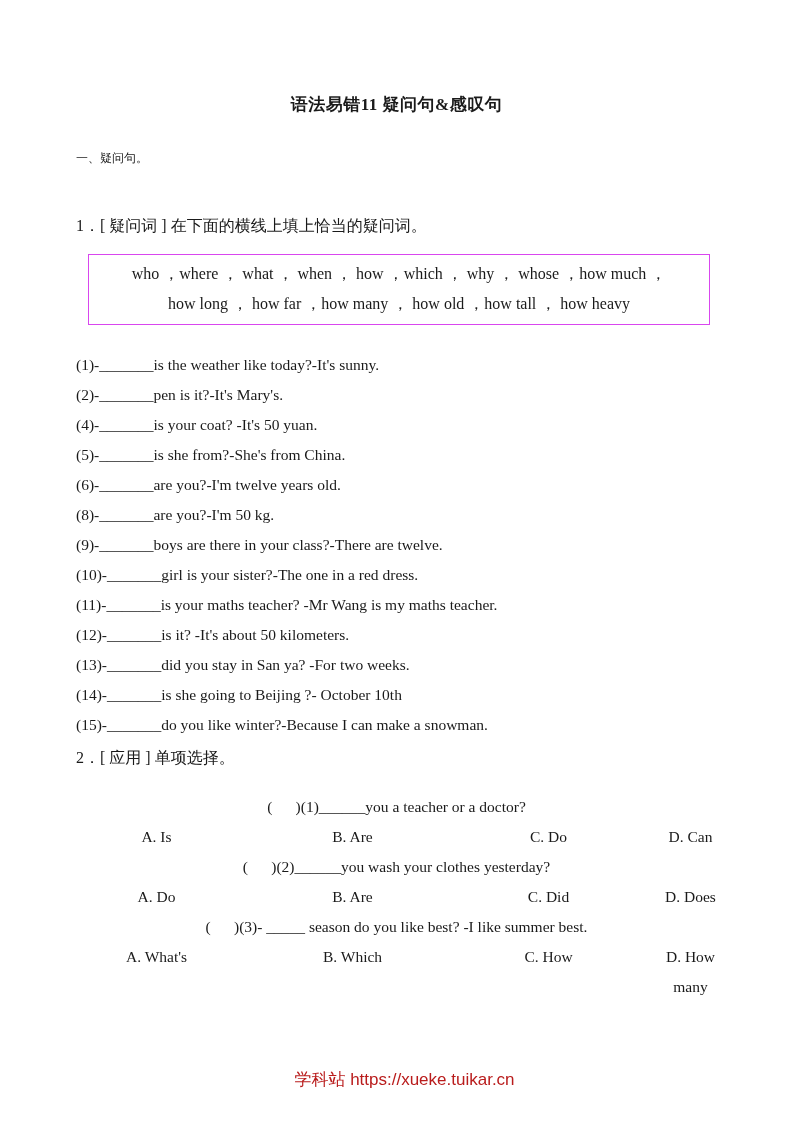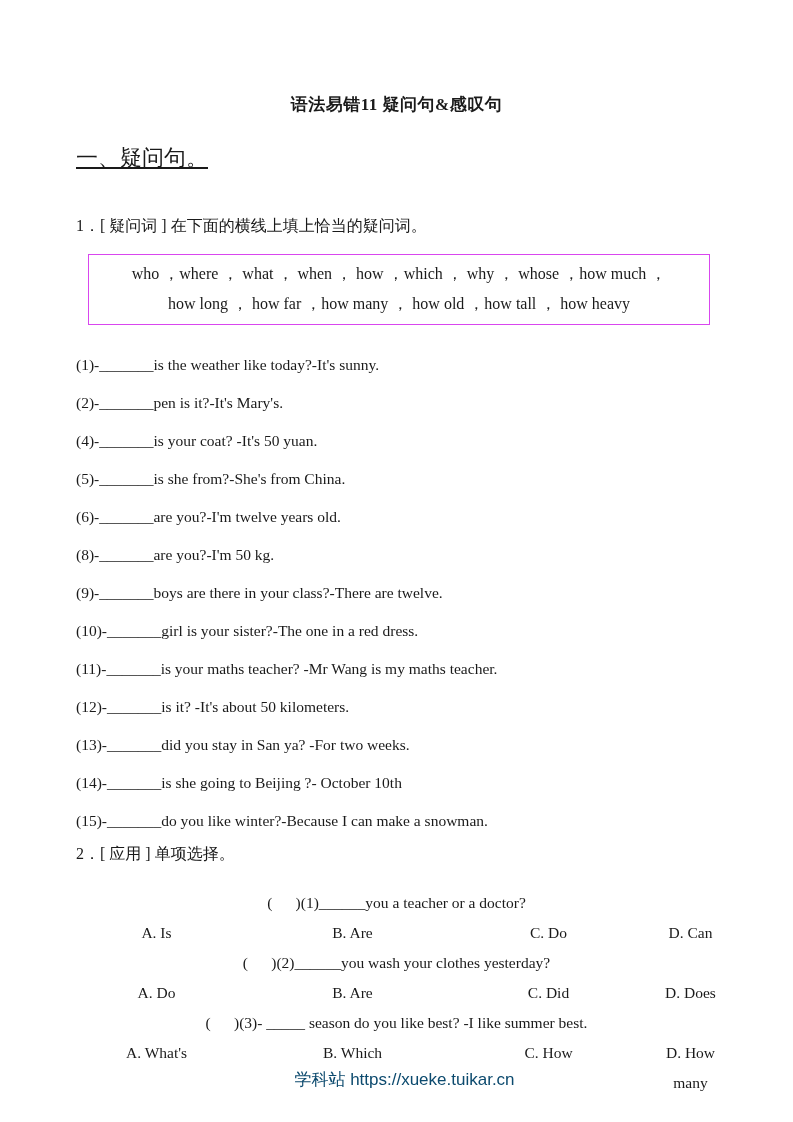--- a/index.html
+++ b/index.html
@@ -26,9 +26,8 @@
   }
   .section-heading {
     margin-top: 37px;
-    font-size: 22px;
+    font-size: 12px;
     line-height: 16px;
-    text-decoration: underline;
   }
   .q-heading {
     margin-top: 52px;

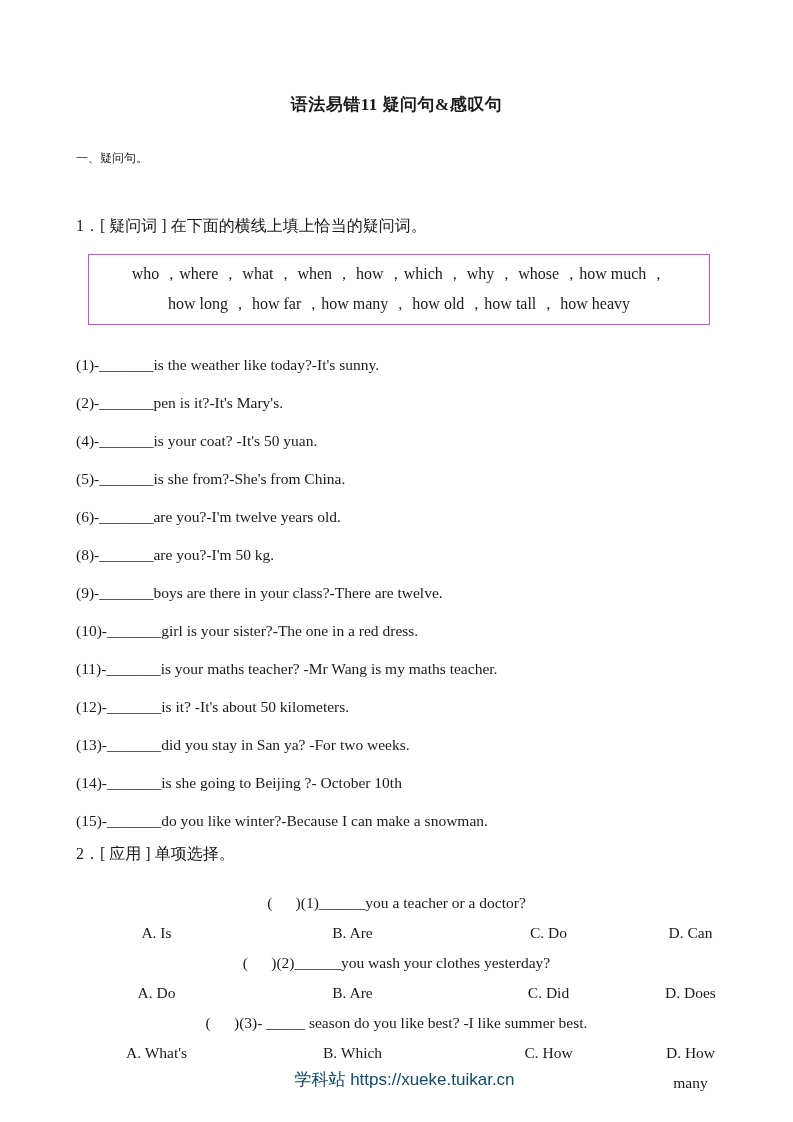--- a/index.html
+++ b/index.html
@@ -54,7 +54,6 @@
     font-size: 15.5px;
     line-height: 30px;
     white-space: pre-wrap;
-    margin-top: 8px;
   }
   .mc-questions { margin-top: 26px; text-align: center; }
   .mc-q {

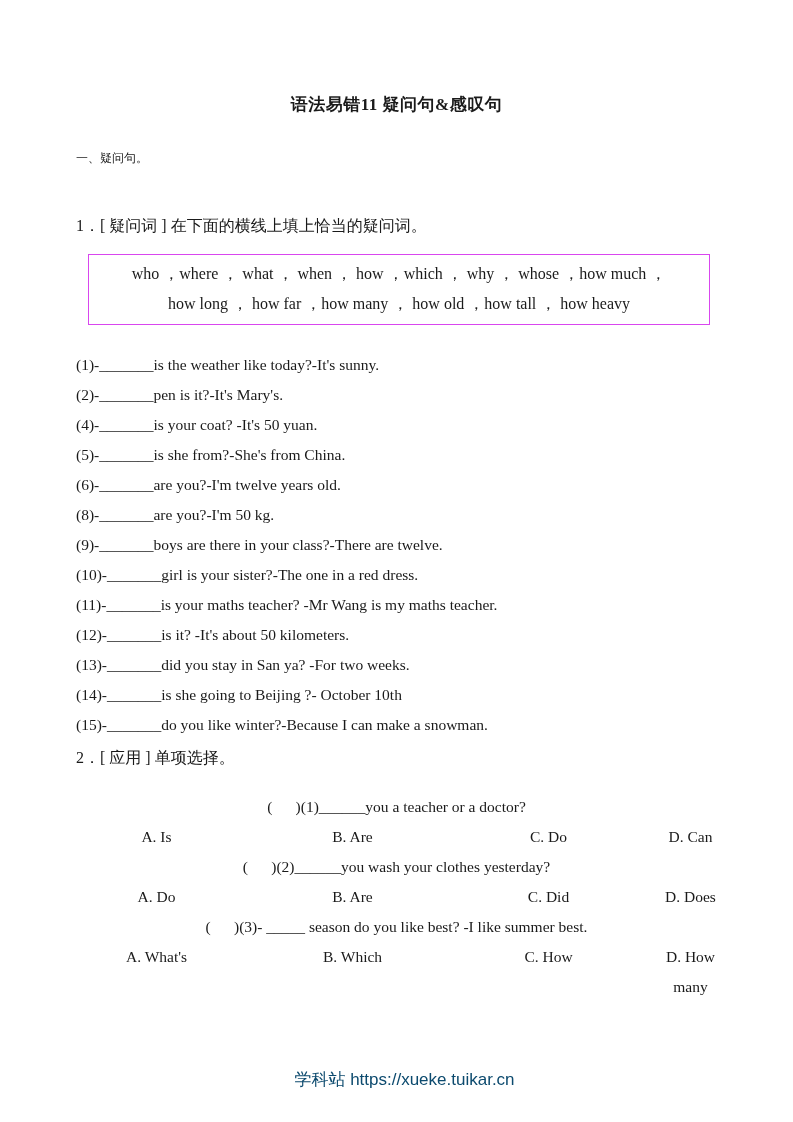--- a/index.html
+++ b/index.html
@@ -76,7 +76,7 @@
     text-align: center;
     font-family: "Liberation Sans", "DejaVu Sans", sans-serif;
     font-size: 17px;
-    color: #0c4a6e;
+    color: #b91c1c;
   }
 </style>
 </head>

